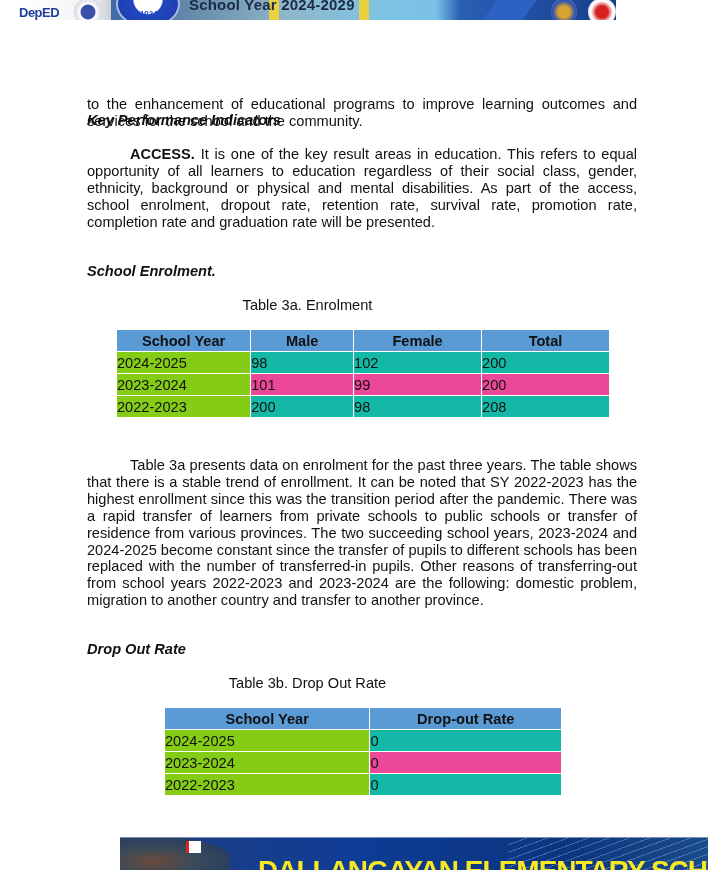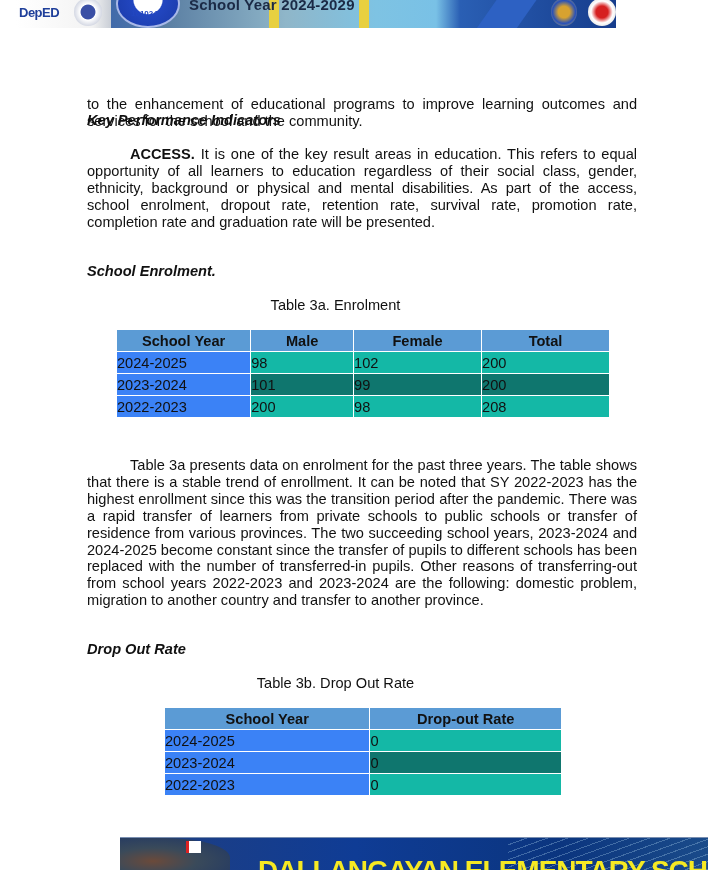--- a/index.html
+++ b/index.html
@@ -7,7 +7,7 @@
            font-family: "Liberation Sans", sans-serif; color: #111111; }
 
     
-    .top-banner { position: absolute; left: 16px; top: 0; width: 600px; height: 28px; overflow: hidden;
+    .top-banner { position: absolute; left: 16px; top: 0; width: 600px; height: 20px; overflow: hidden;
       background: linear-gradient(90deg, #1c3f8f 0%, #2a58b0 8%, #5b7fa3 25%, #8fb6c9 45%, #7ec3e3 60%, #79c1e6 70%, #2a5fb4 74%, #163c8c 100%); }
     .top-banner .left-white { position:absolute; left:0; top:0; width:95px; height:28px;
       background: linear-gradient(90deg, #ffffff 0%, #f3f3f3 80%, #c9ced6 100%); }

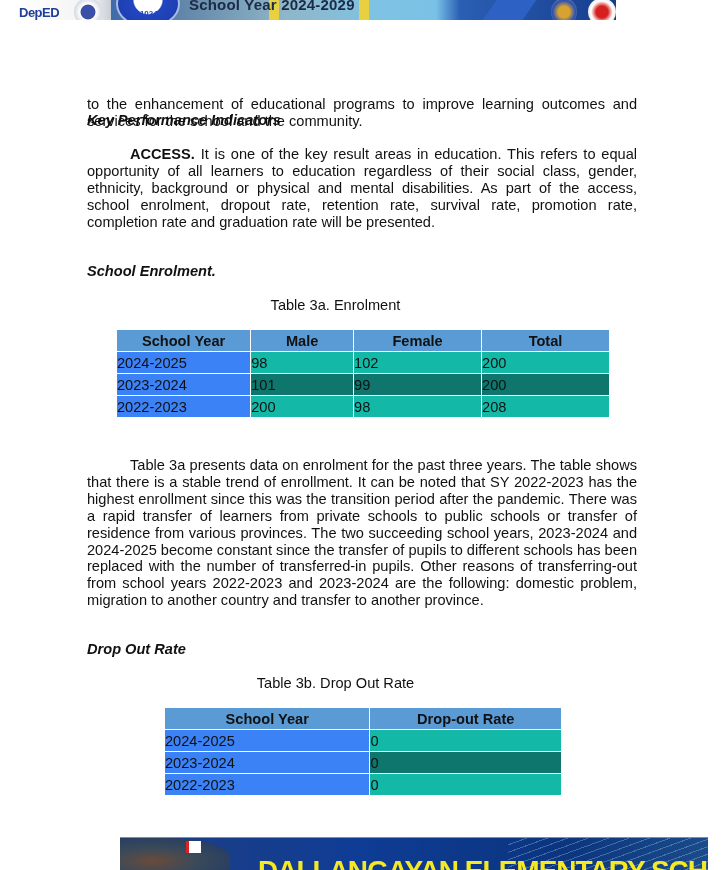--- a/index.html
+++ b/index.html
@@ -29,7 +29,7 @@
     .para { text-align: justify; margin:0; }
     .indent { text-indent: 43px; }
     .heading { font-weight:bold; font-style:italic; font-size:14.6px; margin:0; }
-    .caption { position:absolute; left:0; width:615px; text-align:center; font-size:14.6px;margin-left:28px; }
+    .caption { position:absolute; left:0; width:615px; text-align:center; font-size:14.6px; }
 
     
     table.data { position:absolute; border-collapse: collapse; font-size:14.6px; }

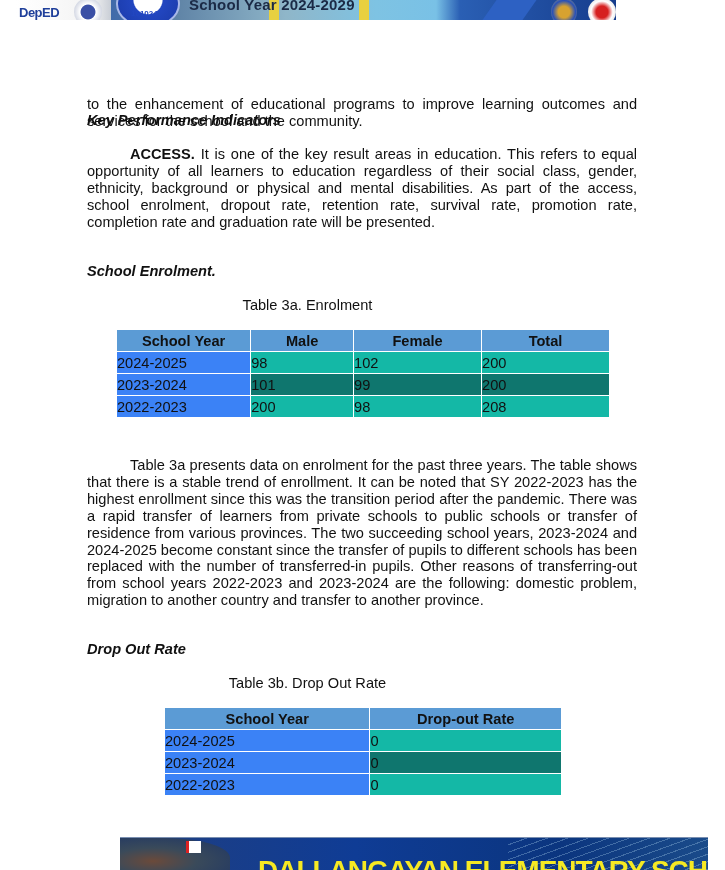--- a/index.html
+++ b/index.html
@@ -35,7 +35,7 @@
     table.data { position:absolute; border-collapse: collapse; font-size:14.6px; }
     table.data th, table.data td { border:1.5px solid #ffffff; padding:0; height:21px; }
     table.data th { background:#5b9bd5; font-weight:bold; color:#111; }
-    table.data td.first { background:#3b82f6; }
+    table.data td.first { background:#84cc16; }
     table.data tr.odd td.cell { background:#14b8a6; }
     table.data tr.even td.cell { background:#0f766e; }
 

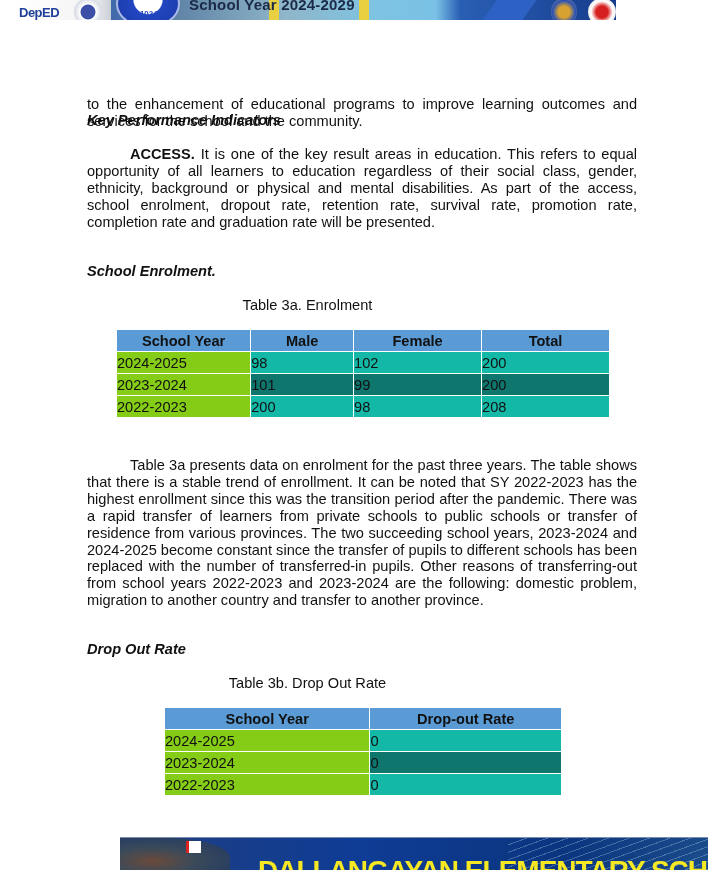--- a/index.html
+++ b/index.html
@@ -37,7 +37,7 @@
     table.data th { background:#5b9bd5; font-weight:bold; color:#111; }
     table.data td.first { background:#84cc16; }
     table.data tr.odd td.cell { background:#14b8a6; }
-    table.data tr.even td.cell { background:#0f766e; }
+    table.data tr.even td.cell { background:#ec4899; }
 
     
     .bottom-banner { position:absolute; left:120px; top:837px; width:588px; height:33px; overflow:hidden;

